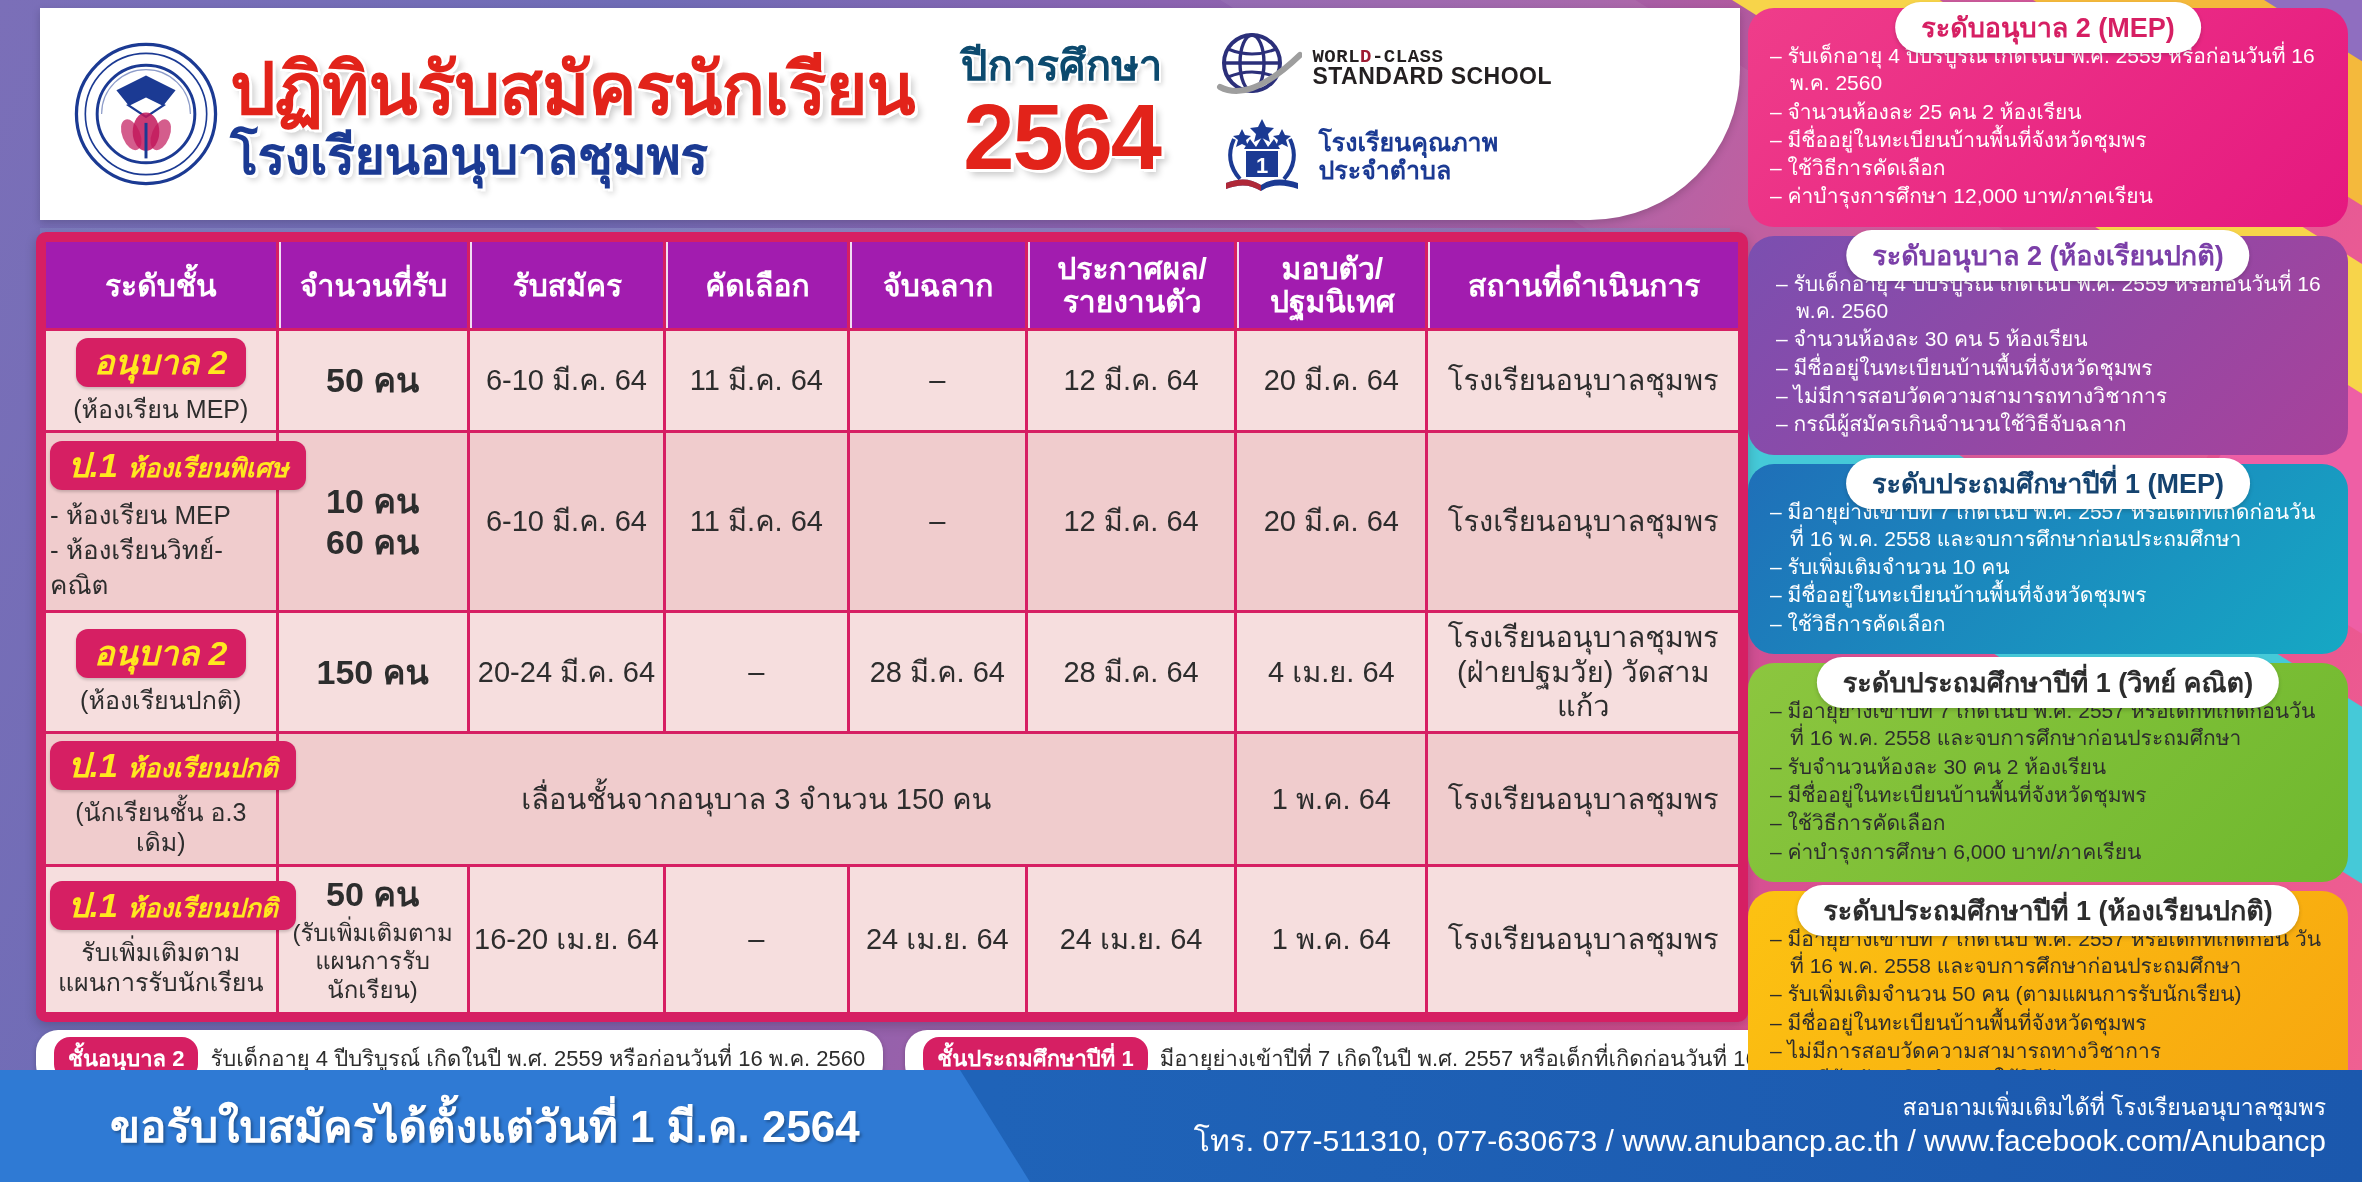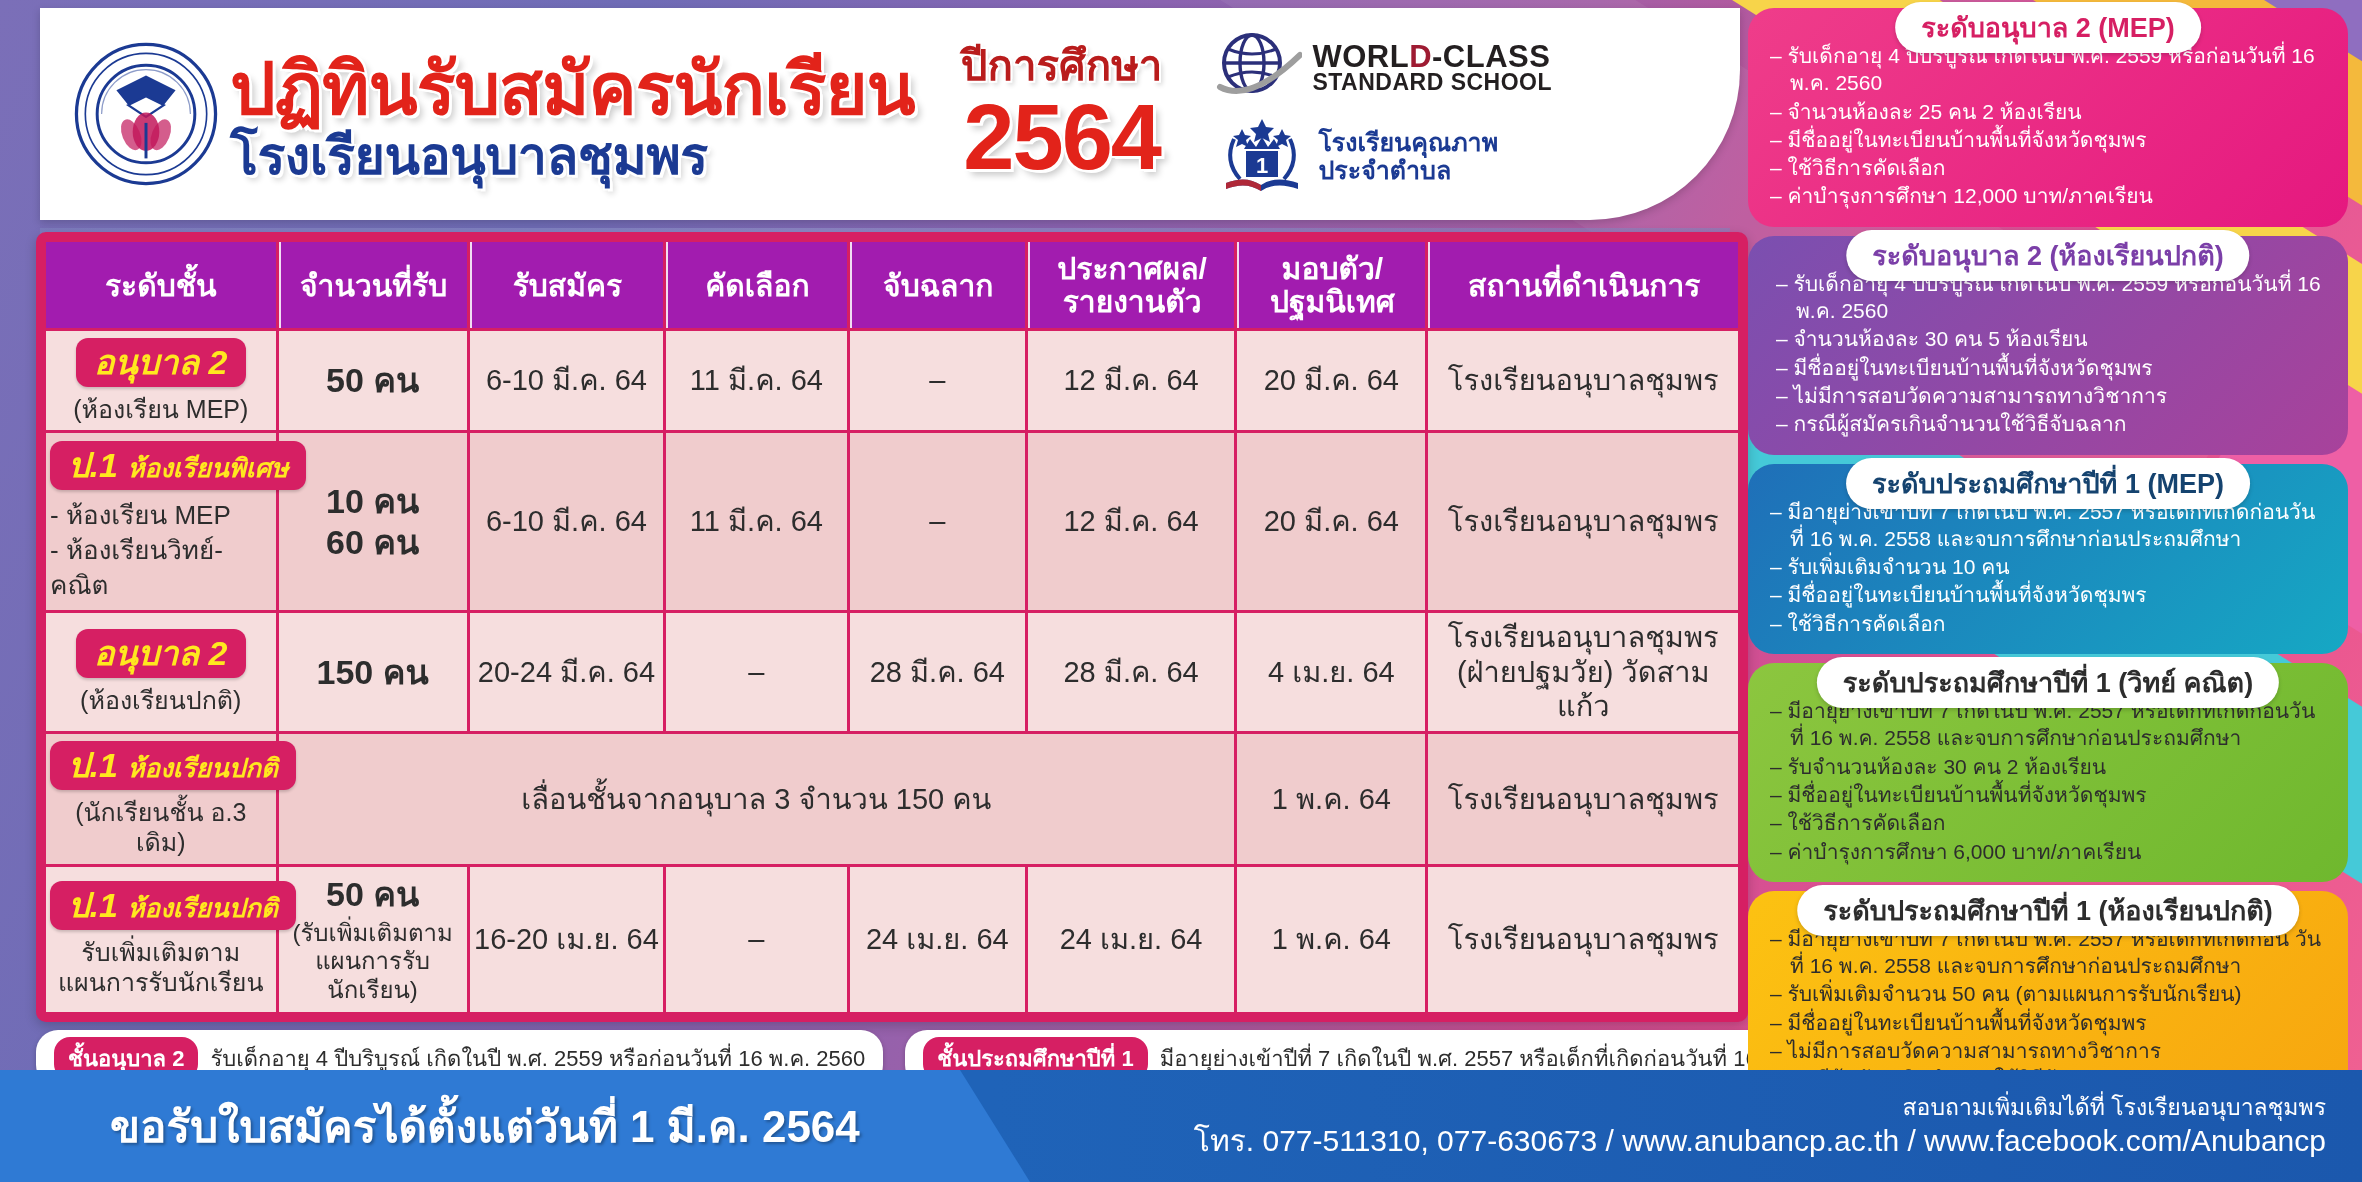--- a/index.html
+++ b/index.html
@@ -78,7 +78,7 @@
   }
   .year-block { margin-left: 46px; text-align: center; flex: 0 0 auto; }
   .year-label {
-    font-size: 42px; font-weight: 700; color: #b91c1c; line-height: 1;
+    font-size: 42px; font-weight: 700; color: #0c4a6e; line-height: 1;
     text-shadow: 2px 2px 0 #fff, -2px -2px 0 #fff, 2px -2px 0 #fff,
                  -2px 2px 0 #fff, 3px 4px 5px rgba(0,0,0,.2);
     white-space: nowrap;

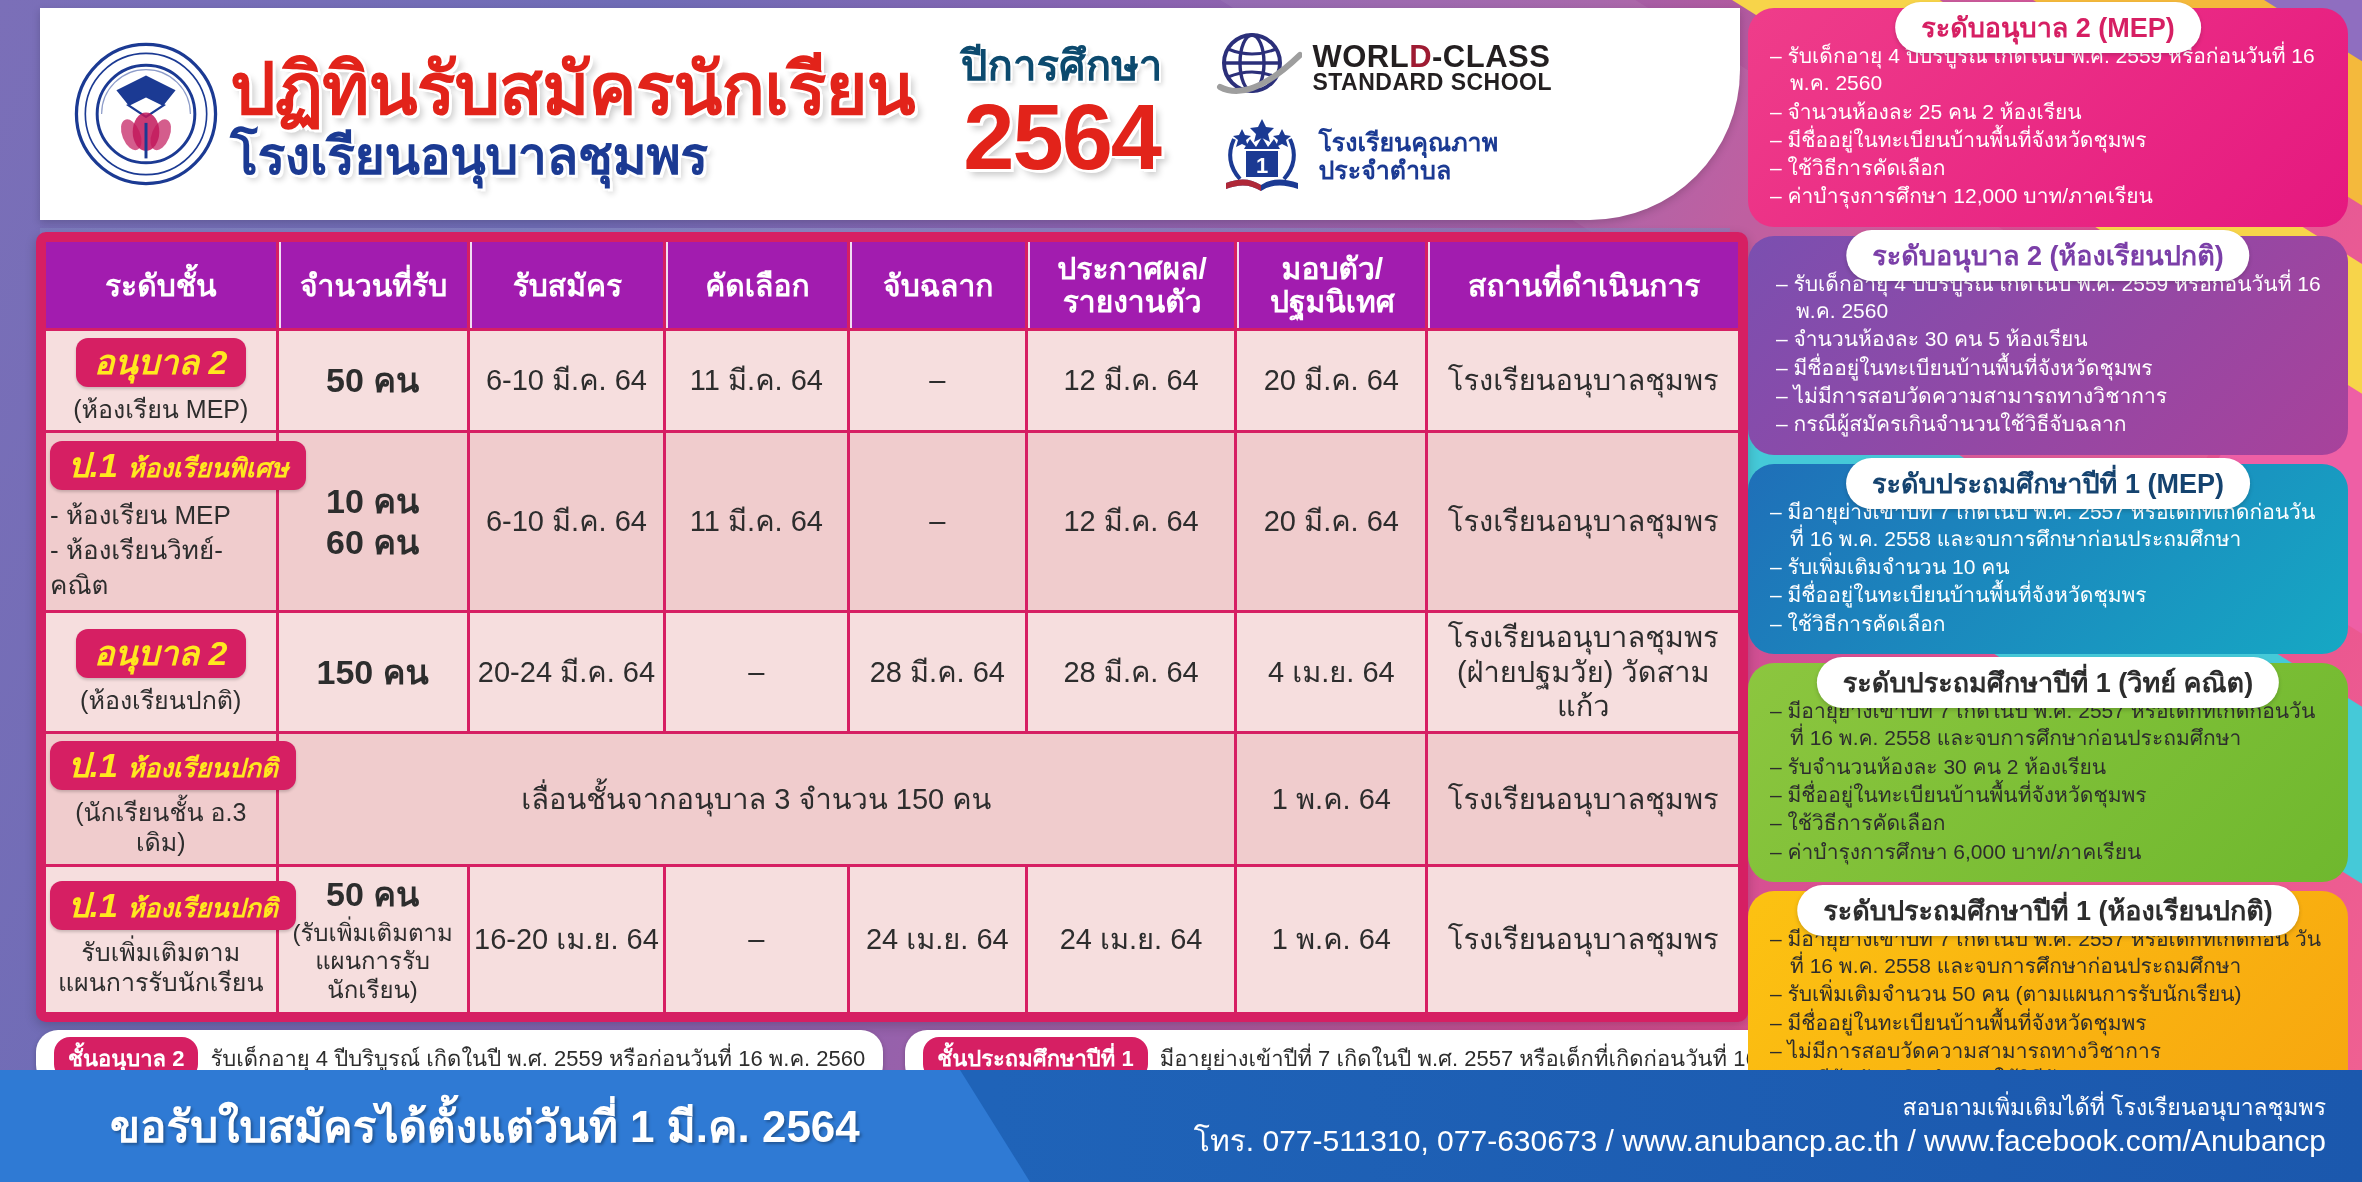--- a/index.html
+++ b/index.html
@@ -94,7 +94,7 @@
             gap: 6px; flex: 0 0 auto; }
   .badge-row { display: flex; align-items: center; gap: 10px; }
   .wcs-text { display: flex; flex-direction: column; line-height: .92; }
-  .wcs-l1 { font-size: 31px; font-weight: 700; color: #231f20; letter-spacing: .5px; }
+  .wcs-l1 { font-size: 19px; font-weight: 700; color: #231f20; letter-spacing: .5px; font-family: Liberation Mono, monospace; }
   .wcs-l1 .w-red { color: #9e1b32; }
   .wcs-l2 { font-size: 23px; font-weight: 700; color: #231f20; letter-spacing: .5px; }
   .qual-text { font-size: 25px; font-weight: 700; color: #1b3a93; line-height: 1.12; }

